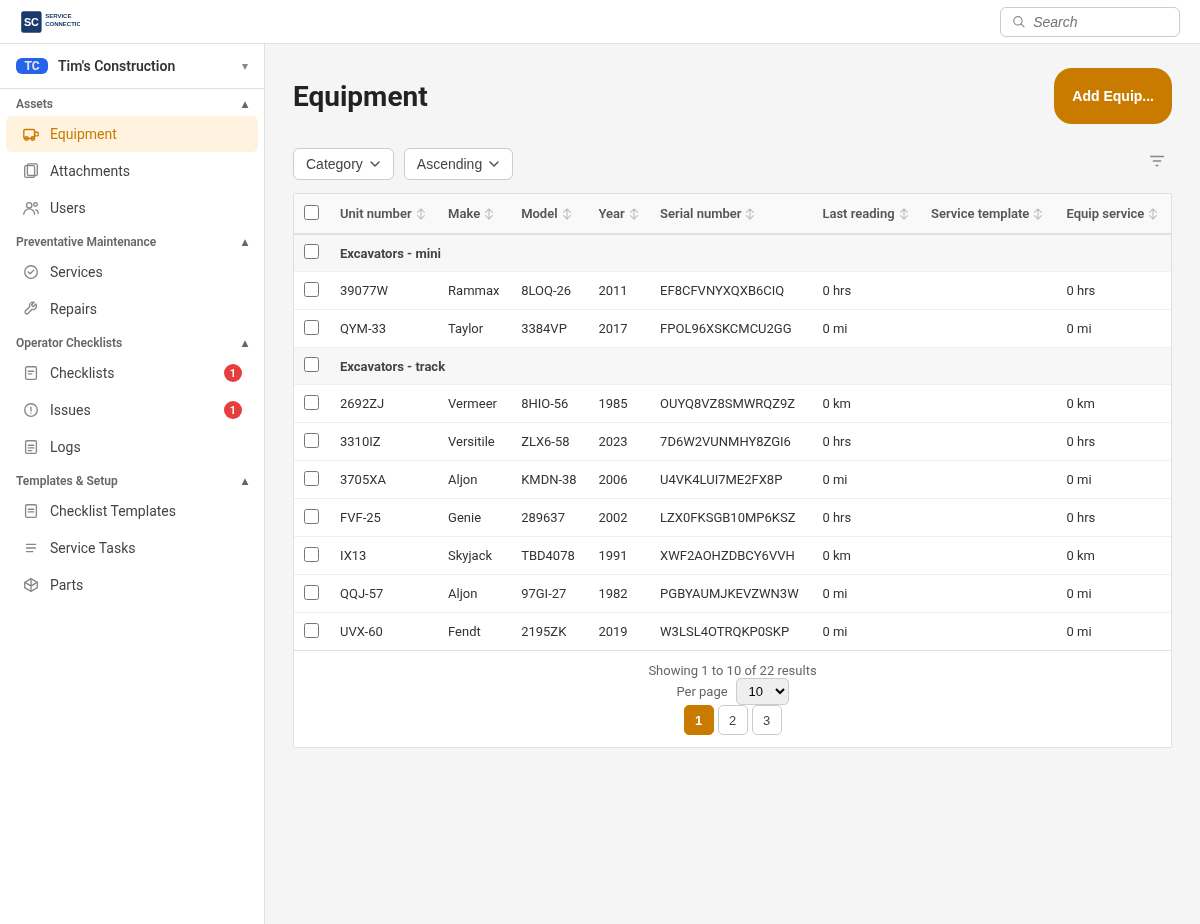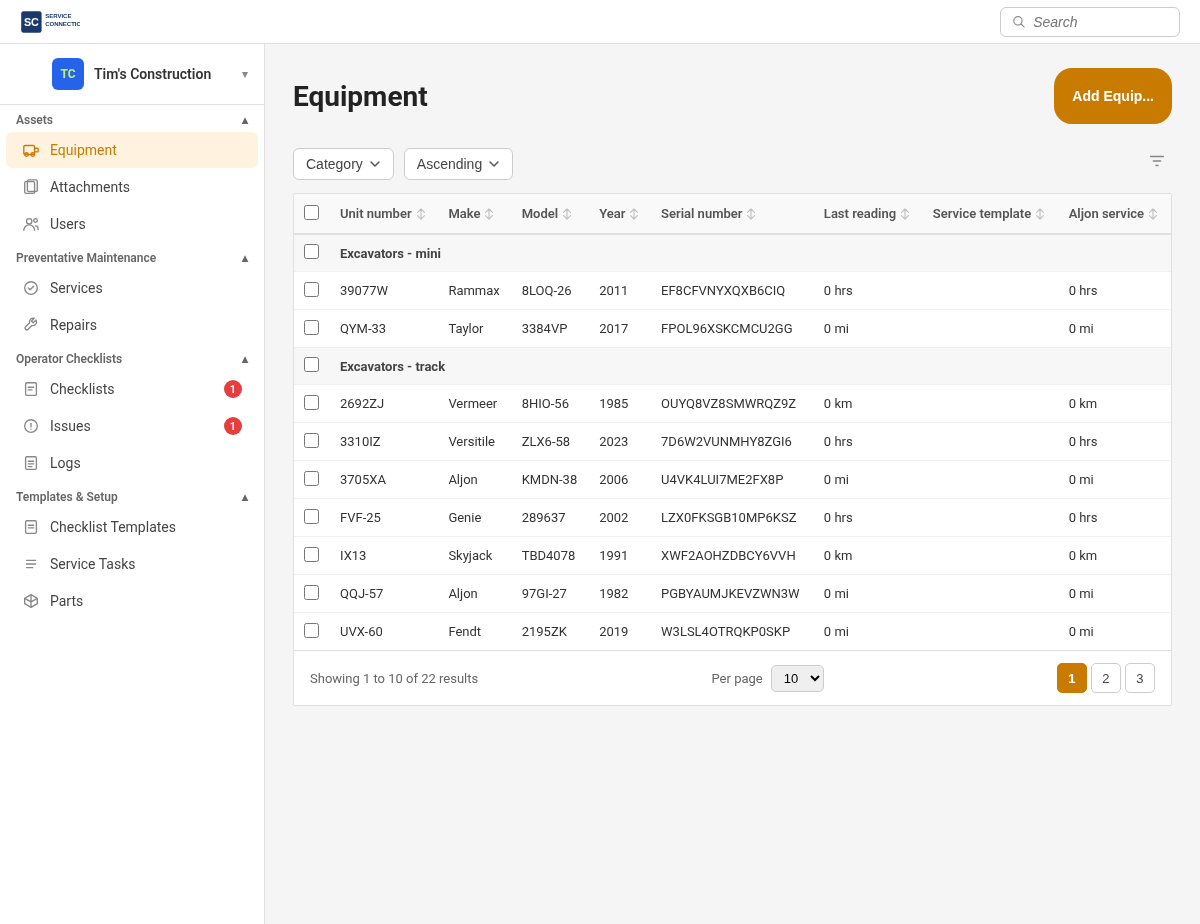--- a/index.html
+++ b/index.html
@@ -18,7 +18,7 @@
     
     .sidebar { width: 265px; background: #fff; border-right: 1px solid #e0e0e0; overflow-y: auto; flex-shrink: 0; padding-bottom: 20px; }
     .sidebar-company { display: flex; align-items: center; padding: 14px 16px; gap: 10px; border-bottom: 1px solid #e0e0e0; cursor: pointer; }
-    .company-avatar { width: 32px; height: 32px; border-radius: 6px; background: #2563eb; color: #bef264; display: flex; align-items: center; justify-content: center; font-weight: 700; font-size: 12px; flex-shrink: 0; margin-left: 36px; }
+    .company-avatar { width: 32px; height: 16px; border-radius: 6px; background: #2563eb; color: #e5e5e5; display: flex; align-items: center; justify-content: center; font-weight: 700; font-size: 12px; flex-shrink: 0; }
     .company-name { font-weight: 600; font-size: 14px; flex: 1; }
     .chevron-down { color: #888; font-size: 12px; }
 

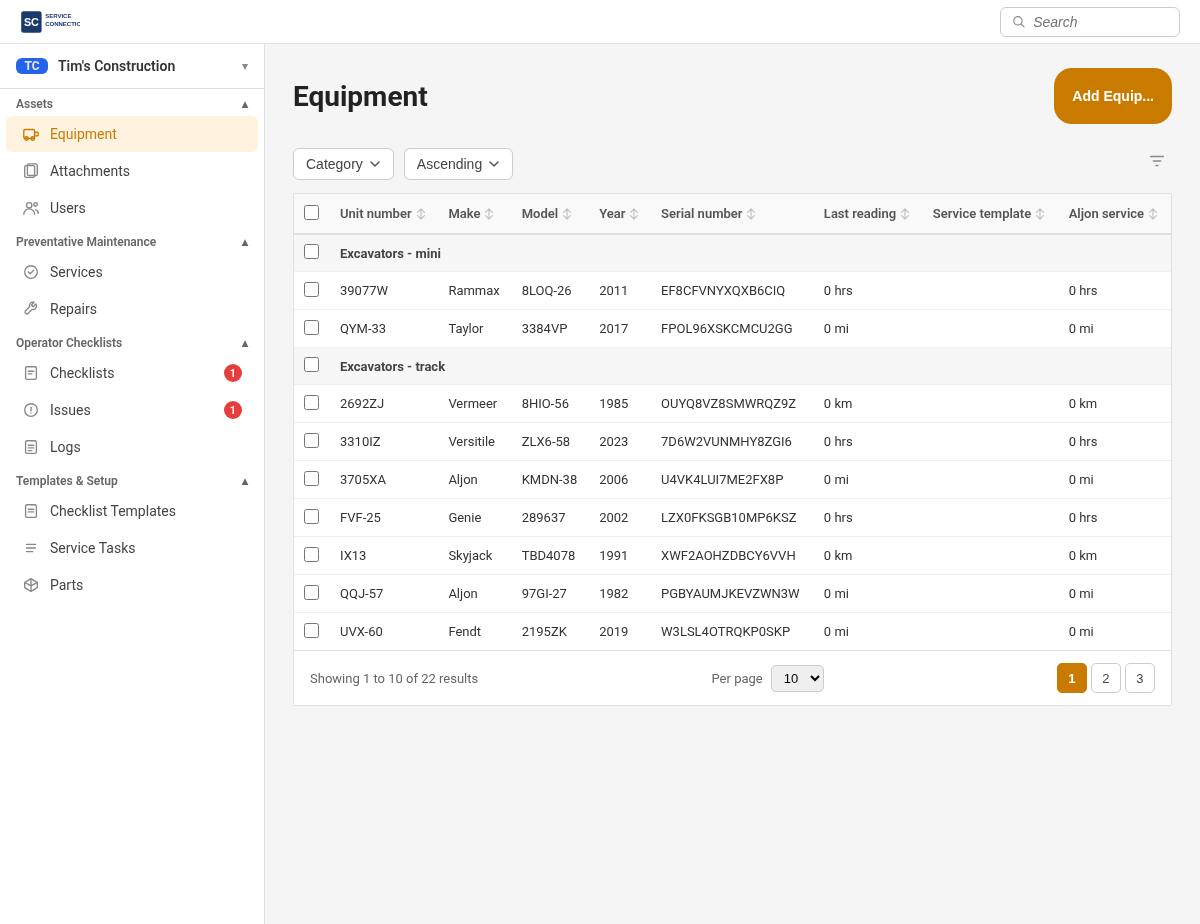--- a/index.html
+++ b/index.html
@@ -296,7 +296,7 @@
             </th>
             <th>
               <div class="col-header">
-                <span>Aljon service</span>
+                <span>Equip service</span>
                 <svg width="10" height="12" viewBox="0 0 10 14">
                     <path d="M5 1v12M1 9l4 4 4-4M1 5l4-4 4 4" stroke="#888" stroke-width="1.3" stroke-linecap="round" stroke-linejoin="round" fill="none"></path>
                   </svg>

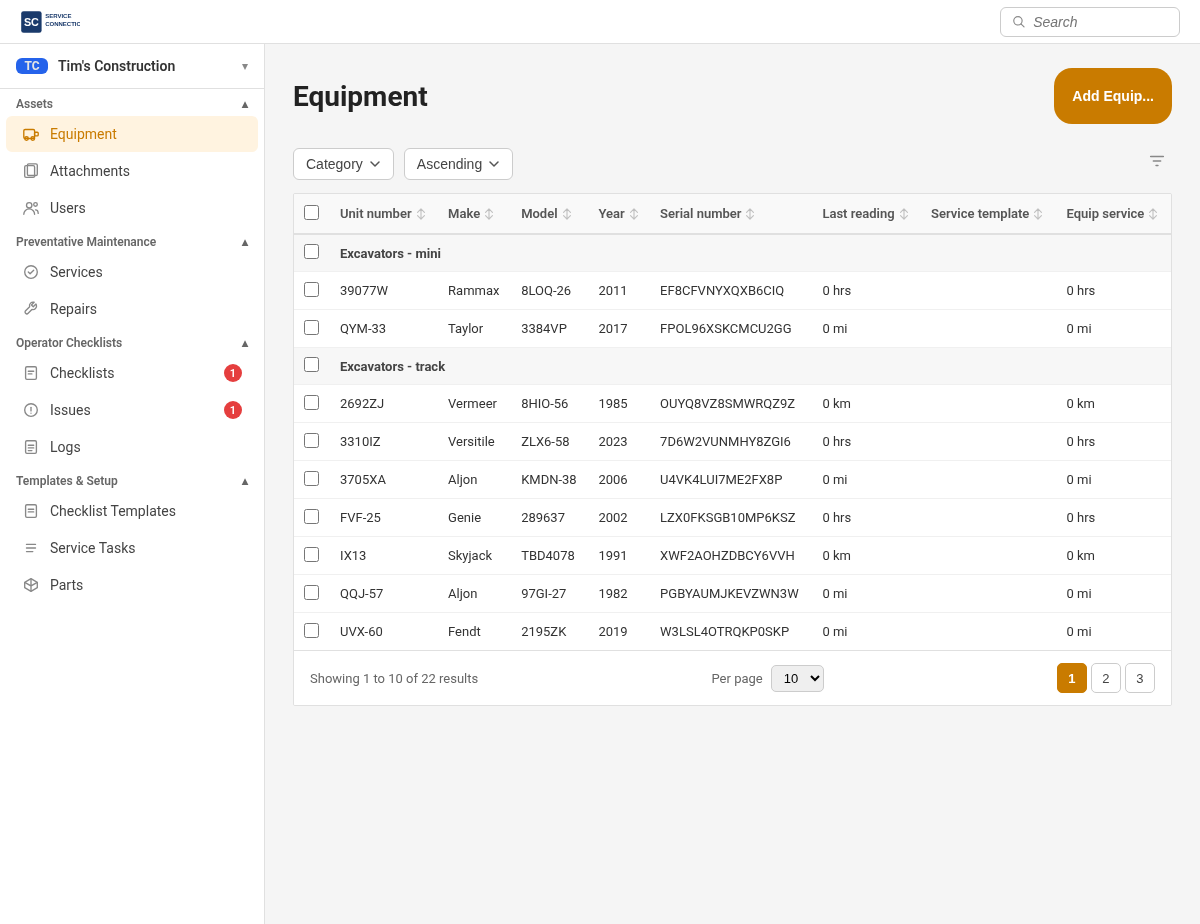--- a/index.html
+++ b/index.html
@@ -55,7 +55,7 @@
     .checkbox { width: 15px; height: 15px; cursor: pointer; accent-color: #c97b00; }
 
     
-    .table-footer { display: flex; align-items: center; justify-content: space-between; padding: 12px 16px; border-top: 1px solid #e0e0e0; background: #fff; }
+    .table-footer { display: flex; align-items: center; justify-content: space-between; padding: 12px 16px; border-top: 1px solid #e0e0e0; background: #fff; flex-direction: column; }
     .showing-text { font-size: 13px; color: #666; }
     .per-page { display: flex; align-items: center; gap: 8px; }
     .per-page-label { font-size: 13px; color: #666; }

